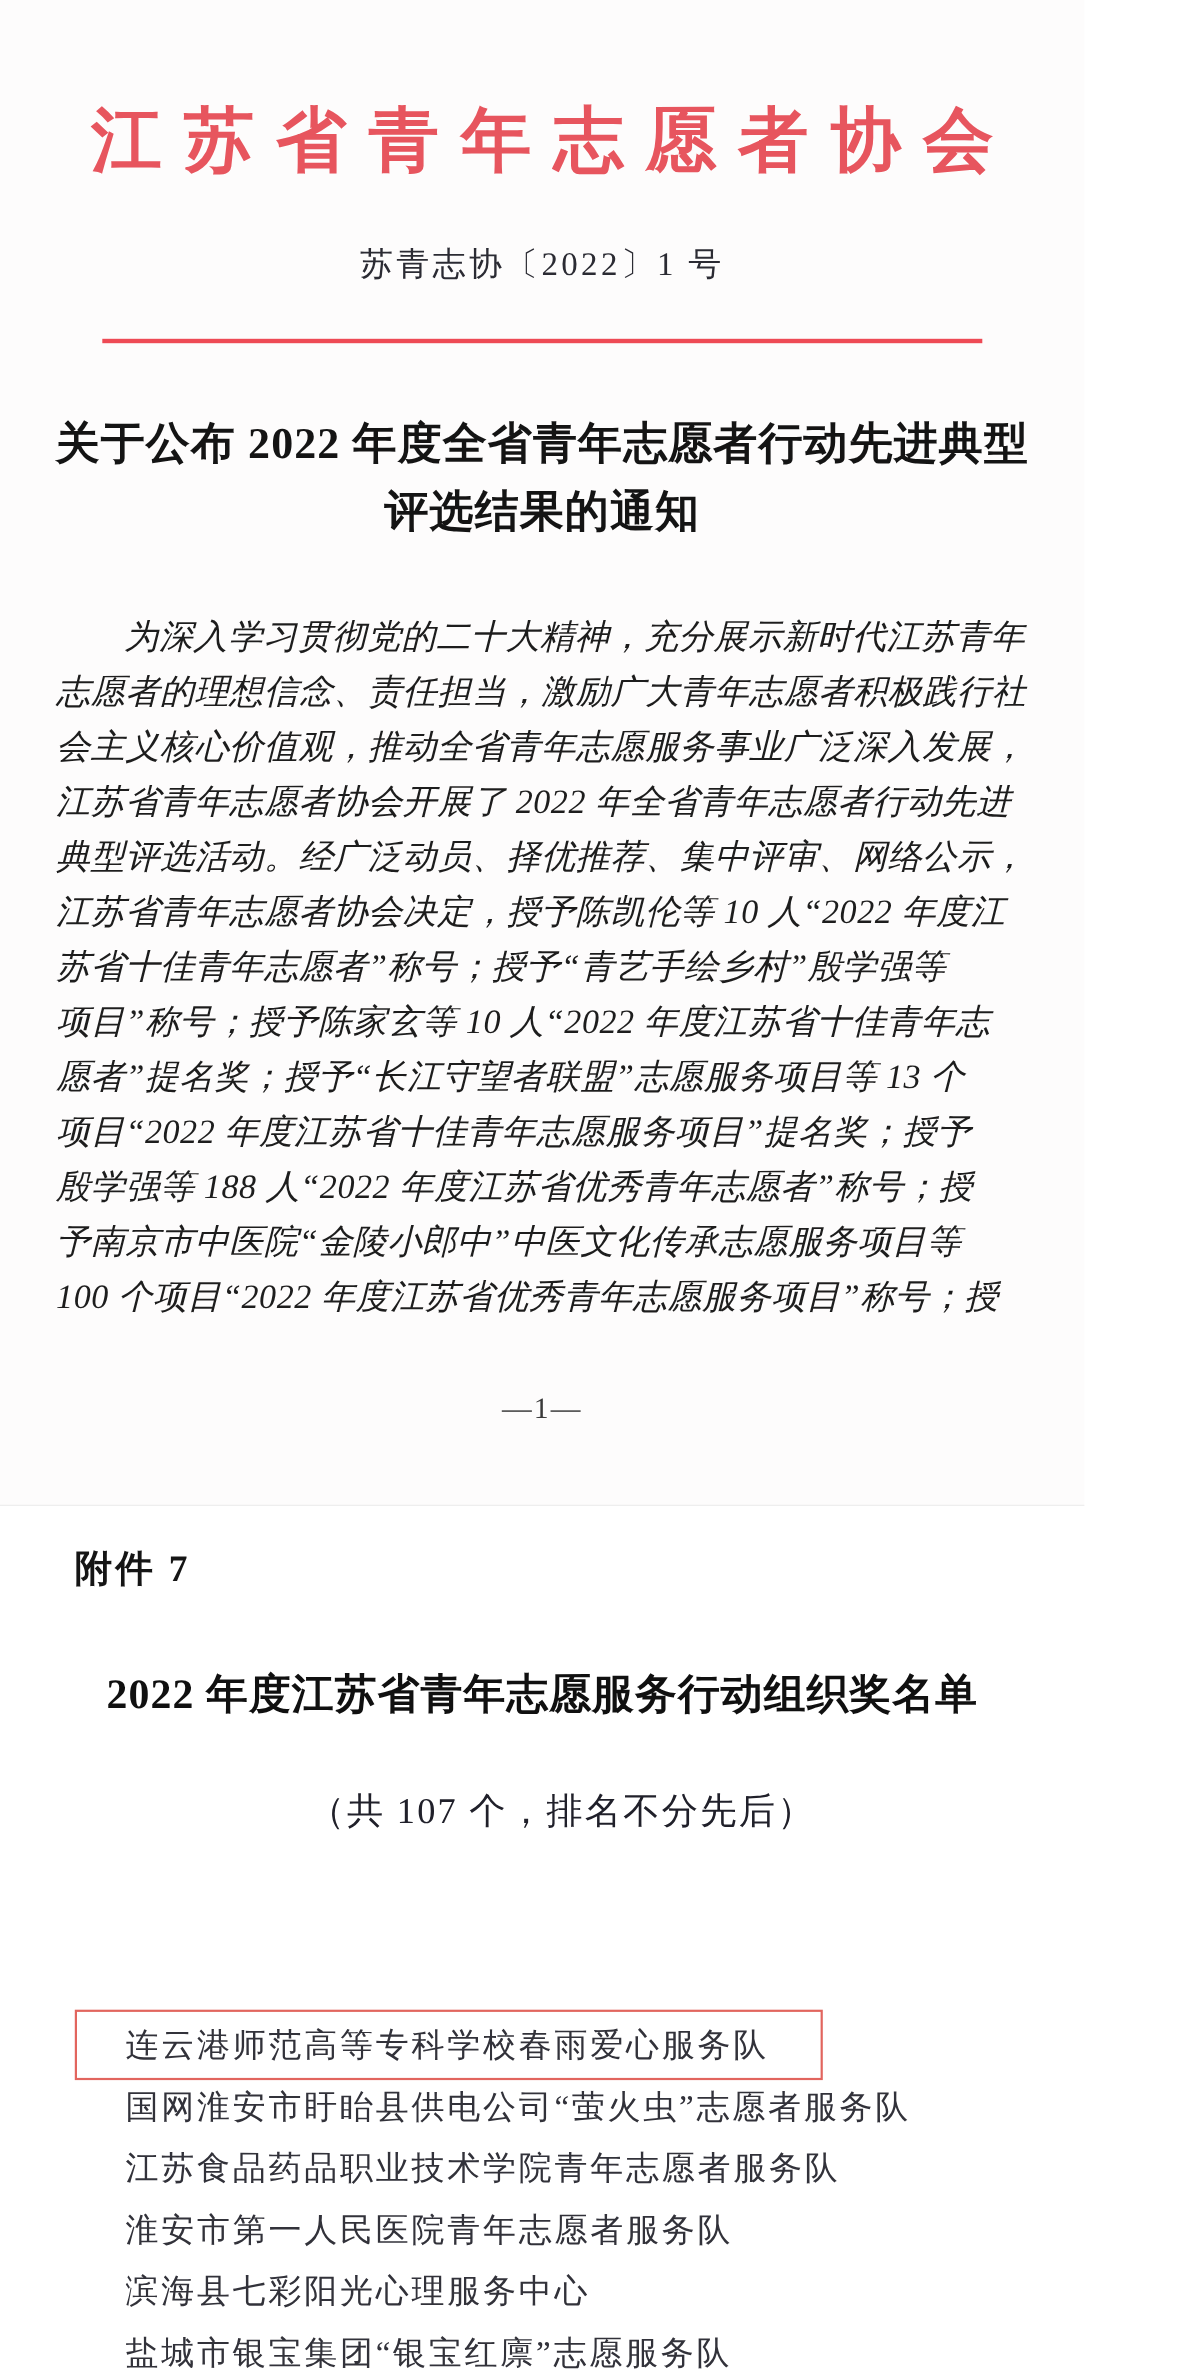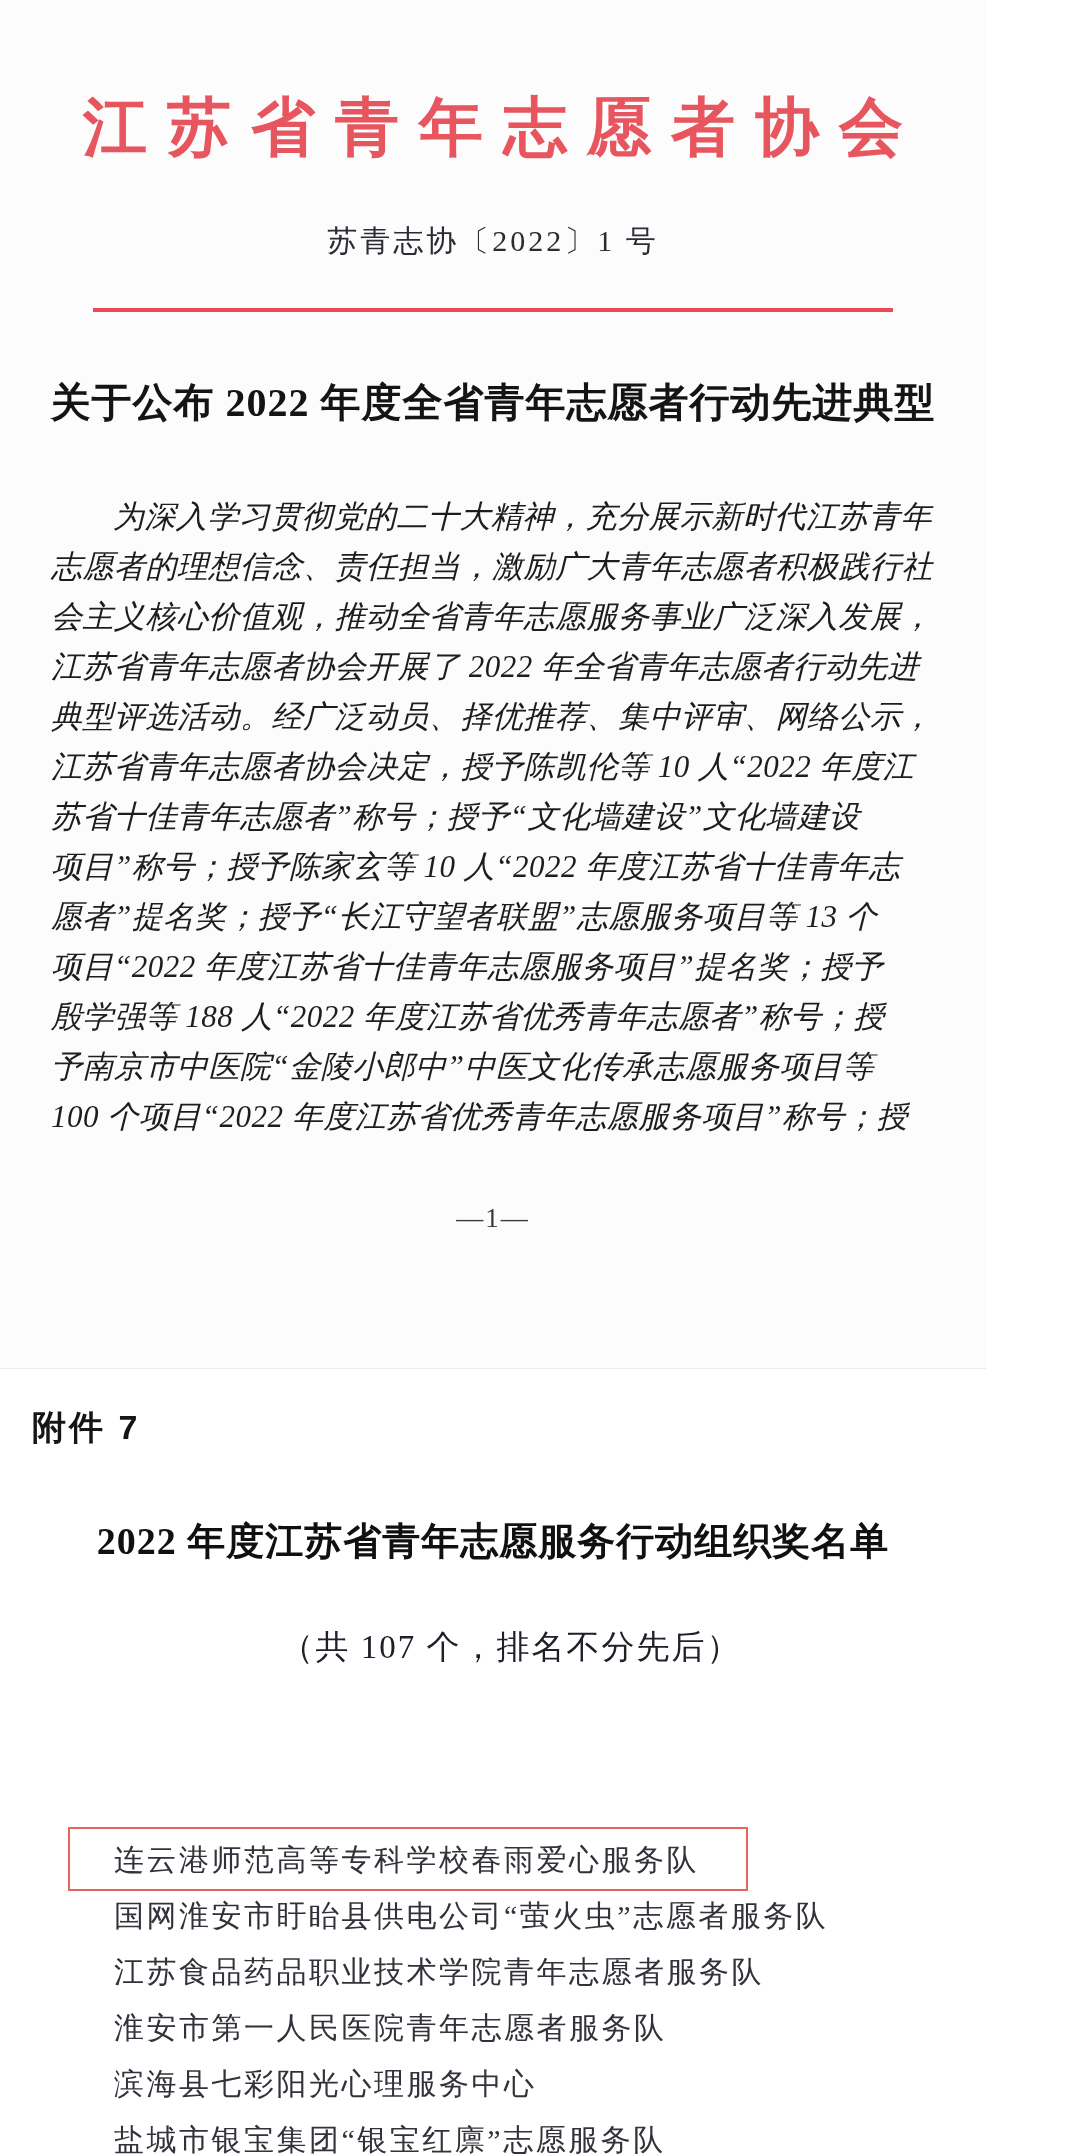--- a/index.html
+++ b/index.html
@@ -83,6 +83,7 @@
 
     <h2 class="notice-title">
       <span class="t-line">关于公布 2022 年度全省青年志愿者行动先进典型</span>
+      <span class="t-line">评选结果的通知</span>
     </h2>
 
     <div class="body-text">

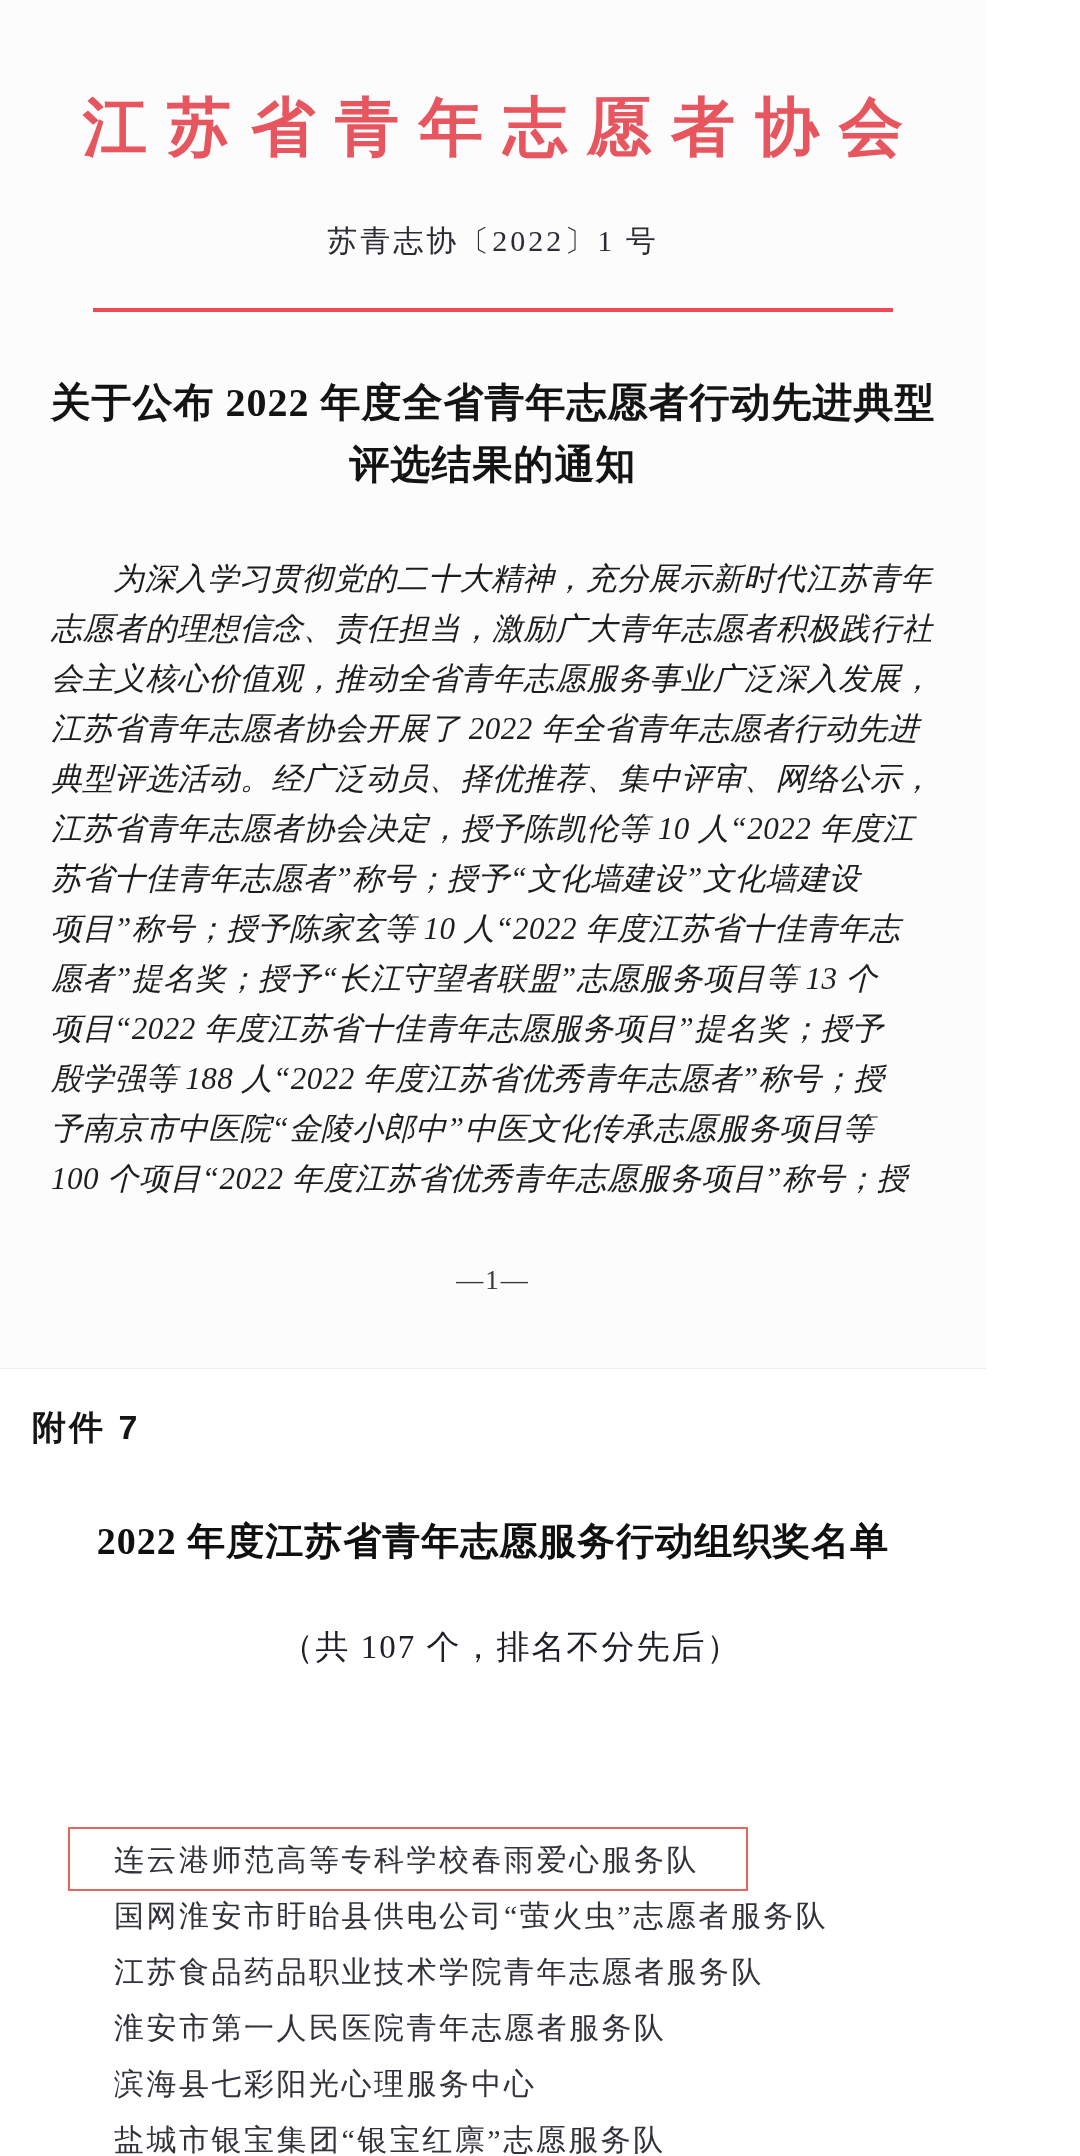--- a/index.html
+++ b/index.html
@@ -93,7 +93,7 @@
         <p class="body-line">江苏省青年志愿者协会开展了 2022 年全省青年志愿者行动先进</p>
         <p class="body-line">典型评选活动。经广泛动员、择优推荐、集中评审、网络公示，</p>
         <p class="body-line">江苏省青年志愿者协会决定，授予陈凯伦等 10 人“2022 年度江</p>
-        <p class="body-line">苏省十佳青年志愿者”称号；授予“文化墙建设”文化墙建设</p>
+        <p class="body-line">苏省十佳青年志愿者”称号；授予“青艺手绘乡村”殷学强等</p>
         <p class="body-line">项目”称号；授予陈家玄等 10 人“2022 年度江苏省十佳青年志</p>
         <p class="body-line">愿者”提名奖；授予“长江守望者联盟”志愿服务项目等 13 个</p>
         <p class="body-line">项目“2022 年度江苏省十佳青年志愿服务项目”提名奖；授予</p>

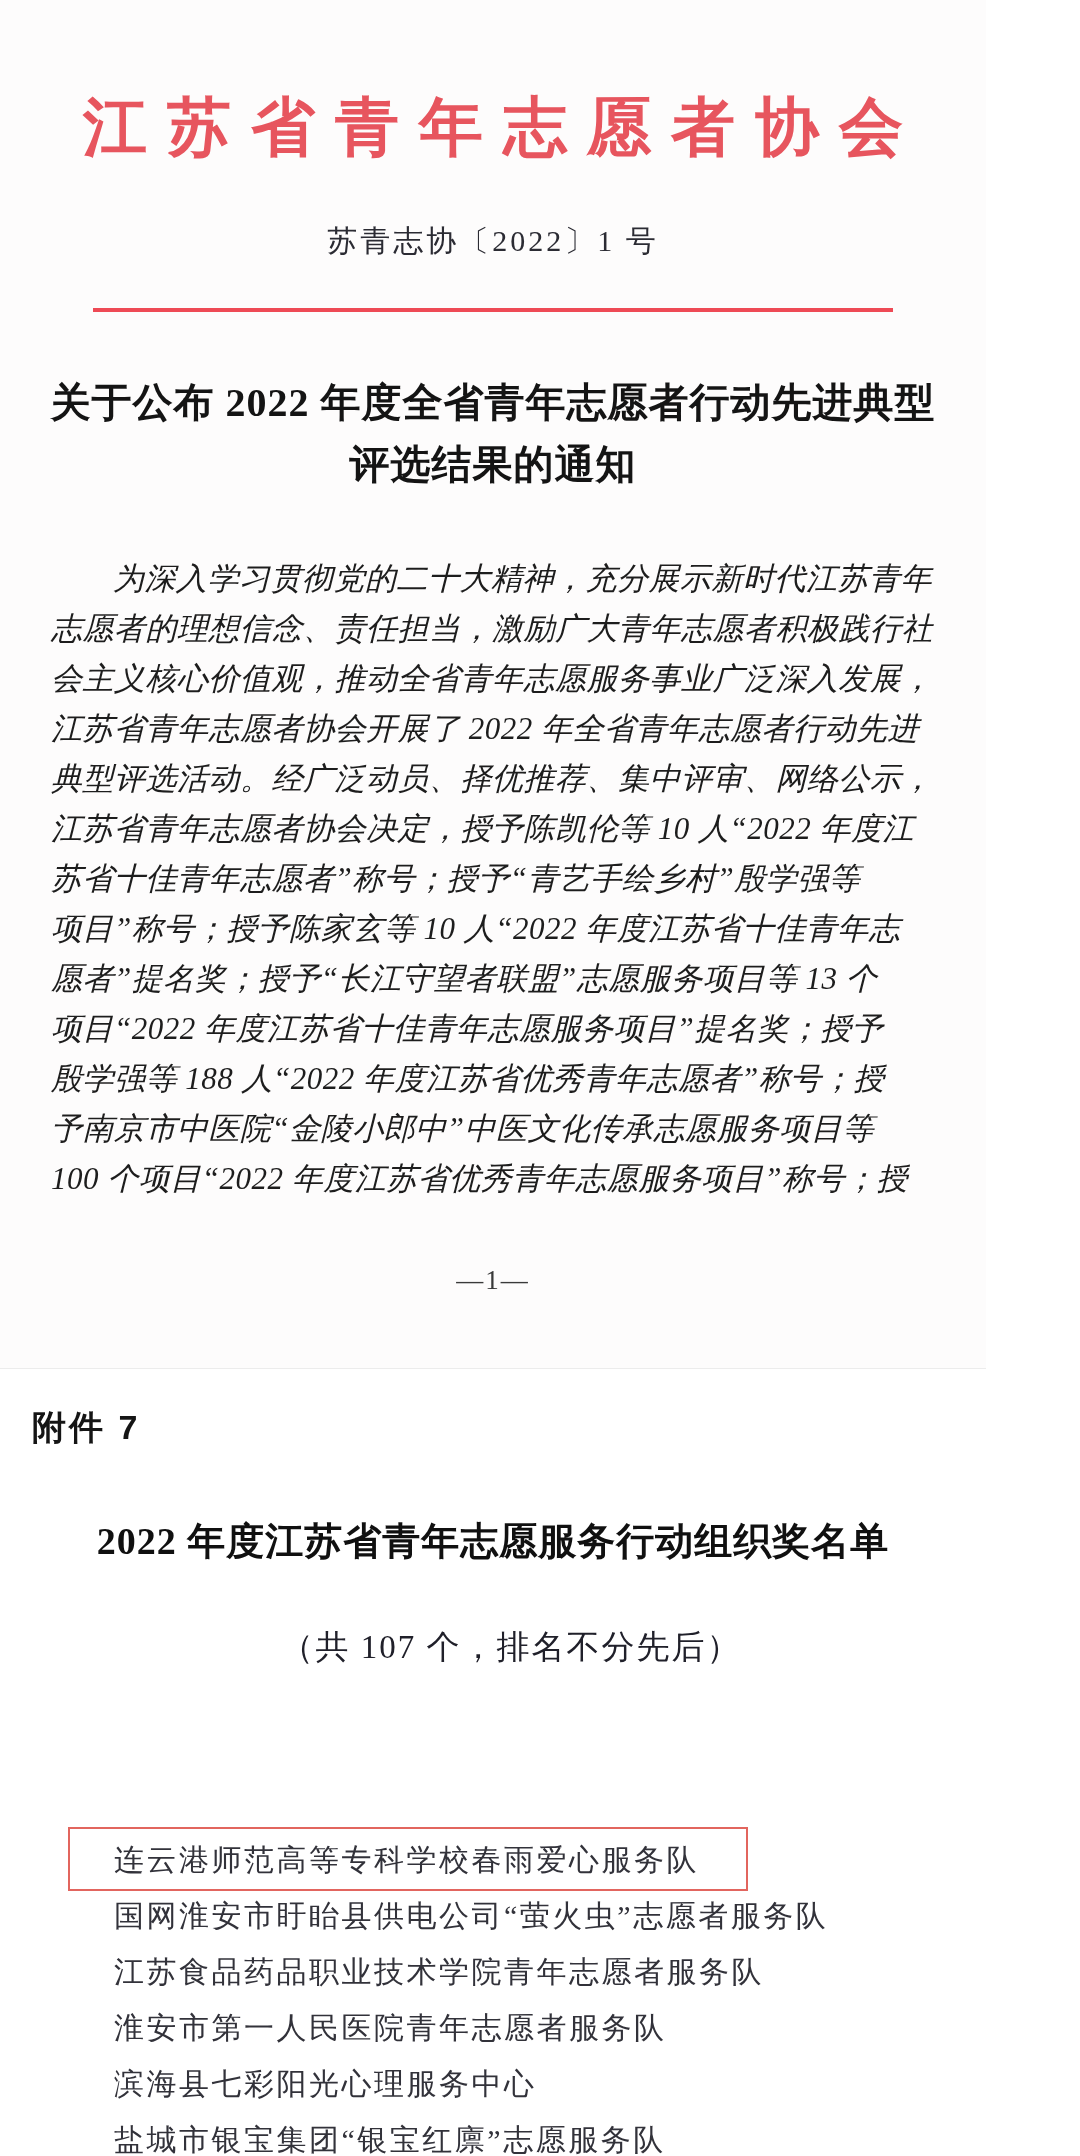--- a/index.html
+++ b/index.html
@@ -45,7 +45,7 @@
   }
 
   .attachment-label {
-    margin-left:32px; font-family:Liberation Sans, sans-serif;
+    margin-left:68px; font-family:Liberation Serif, serif;
     font-weight:700; font-size:34px; line-height:44px; color:#151515;
     letter-spacing:3px;
   }

